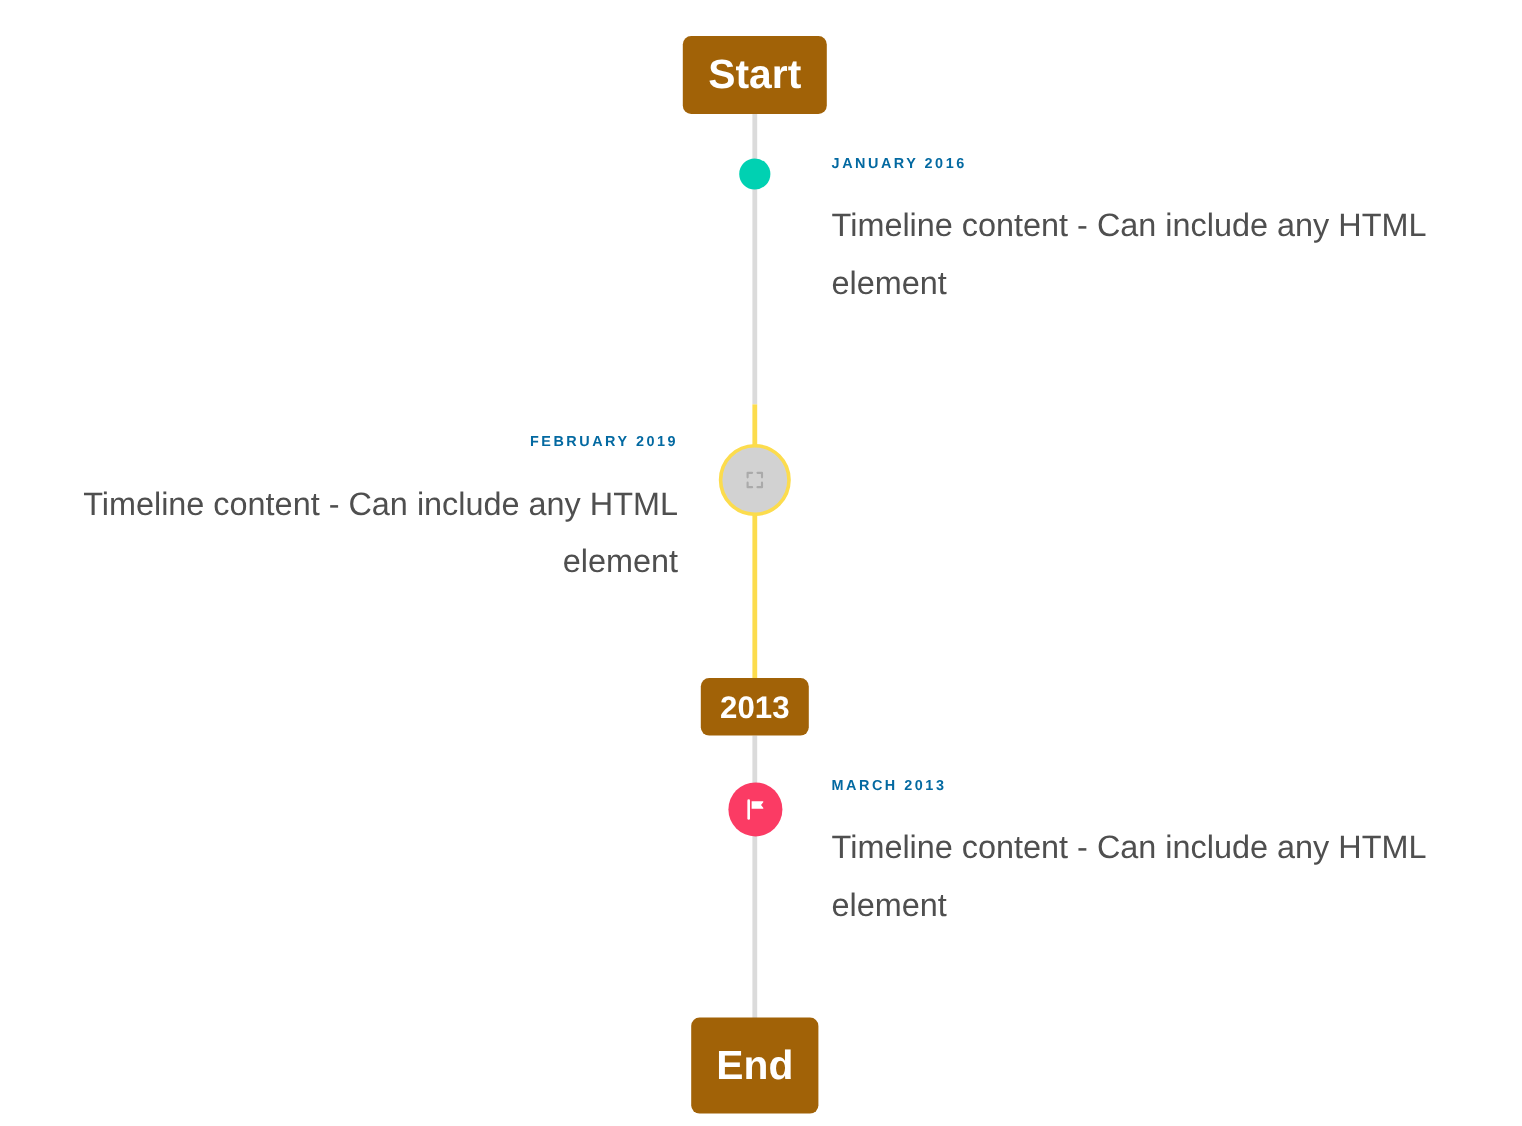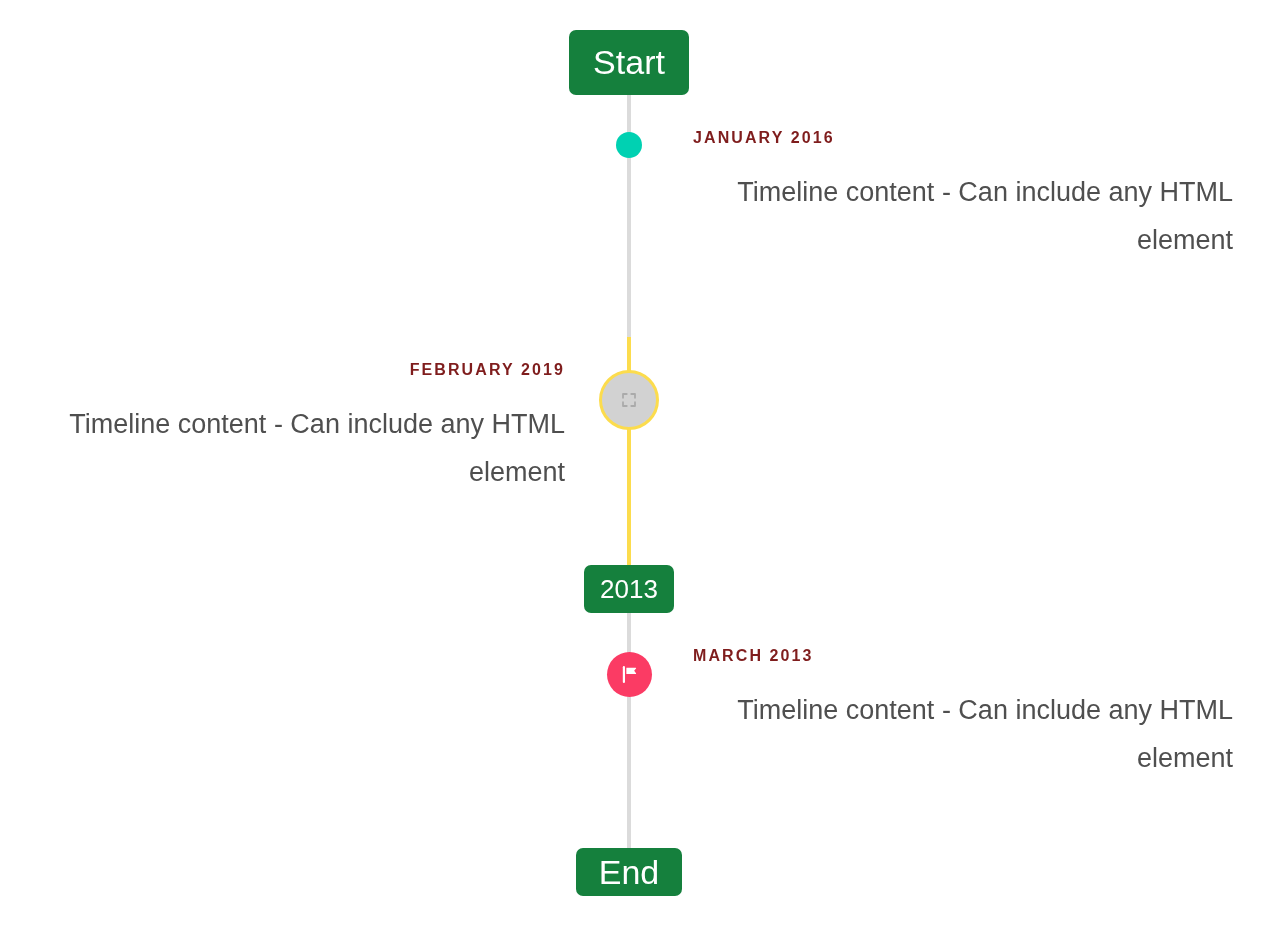--- a/index.html
+++ b/index.html
@@ -33,13 +33,13 @@
   
   .badge {
     position: absolute;
-    background: #15803d;
+    background: #a16207;
     color: #ffffff;
     border-radius: 7px;
     display: flex;
     align-items: center;
     justify-content: center;
-    font-weight: 400;
+    font-weight: 700;
     box-sizing: border-box;
     z-index: 5;
   }

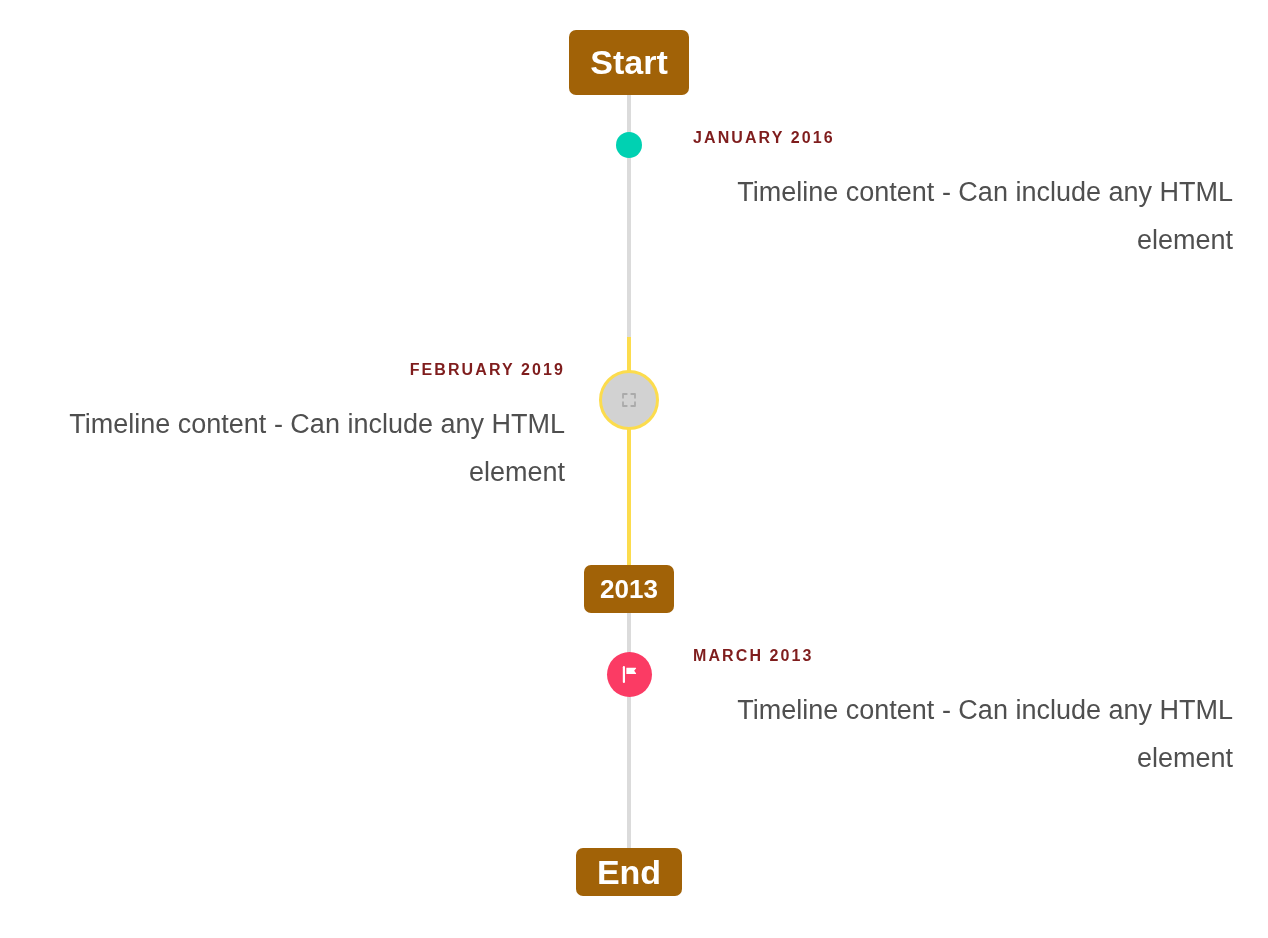--- a/index.html
+++ b/index.html
@@ -107,10 +107,10 @@
   .entry-mar   { top: 648px; }
 
   .entry-date {
-    font-size: 16px;
+    font-size: 12px;
     font-weight: 700;
     letter-spacing: 2.1px;
-    color: #7f1d1d;
+    color: #0369a1;
     margin: 0 0 22px 0;
     line-height: 1;
   }

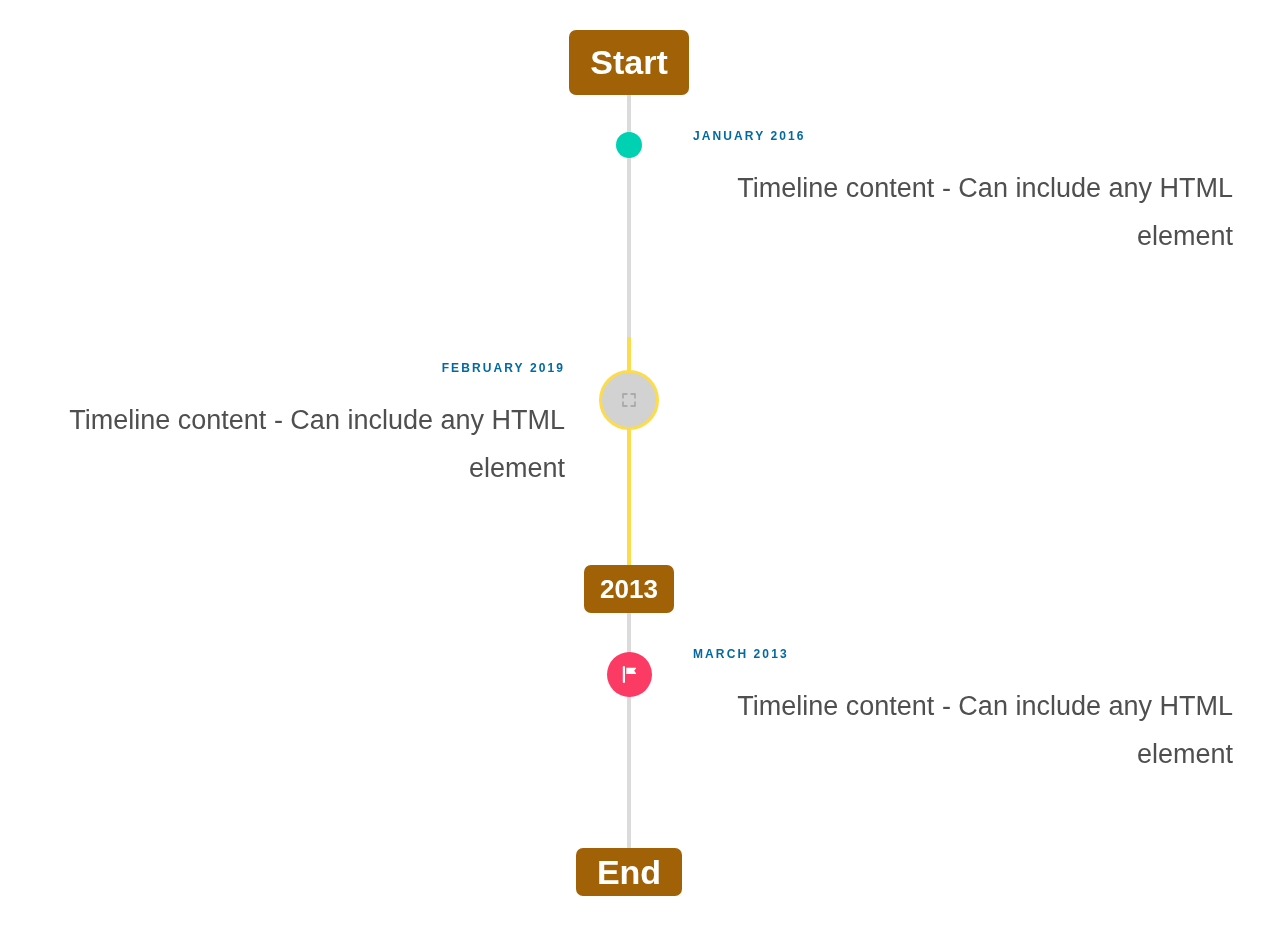--- a/index.html
+++ b/index.html
@@ -120,7 +120,6 @@
     color: #4f4f4f;
     line-height: 1.79;
     margin: 0;
-    text-align: right;
   }
 </style>
 </head>

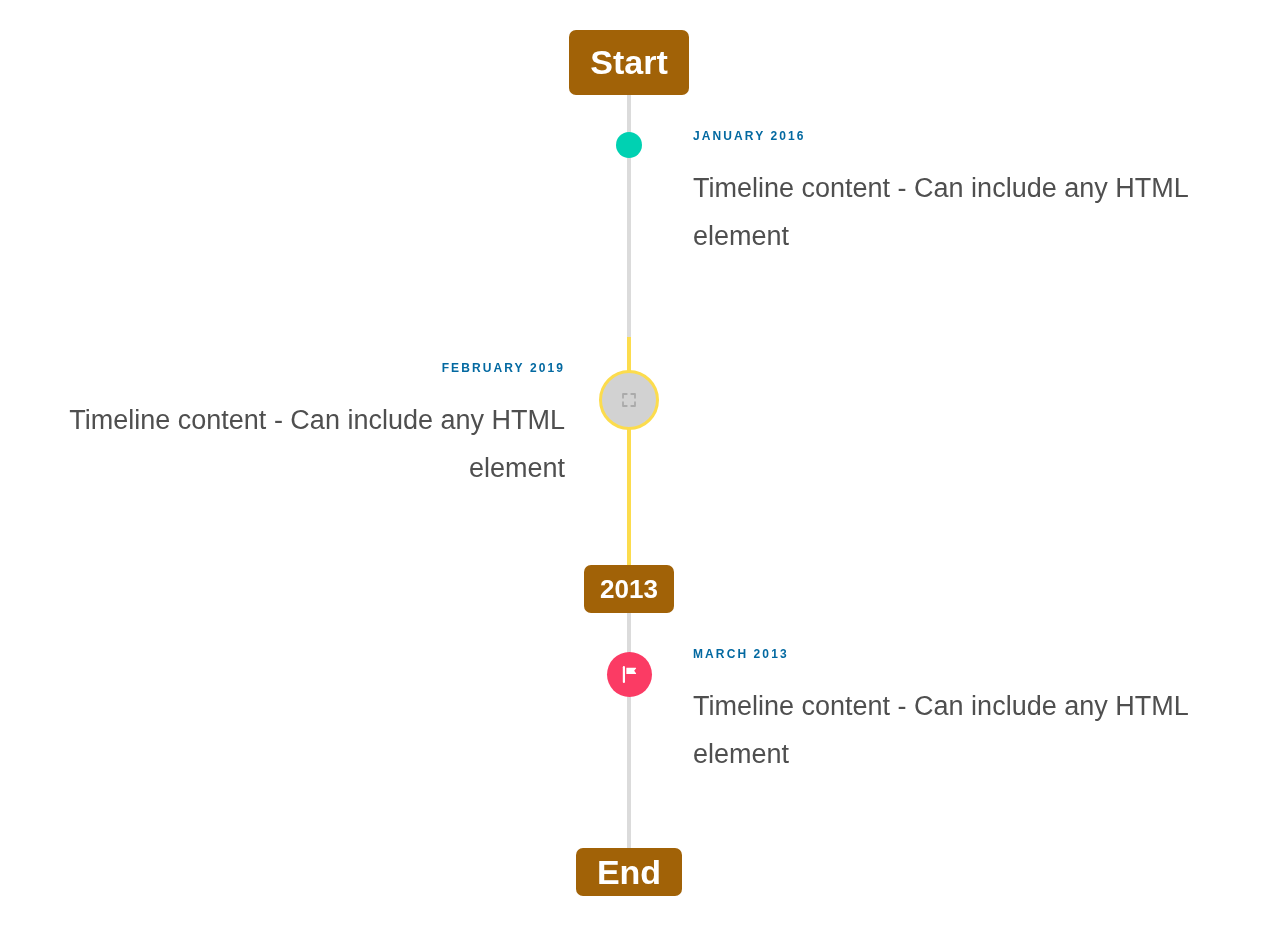--- a/index.html
+++ b/index.html
@@ -55,7 +55,7 @@
   }
   .badge-end {
     left: 576px; top: 848px;
-    width: 106px; height: 48px;
+    width: 106px; height: 80px;
     font-size: 34px;
   }
 

